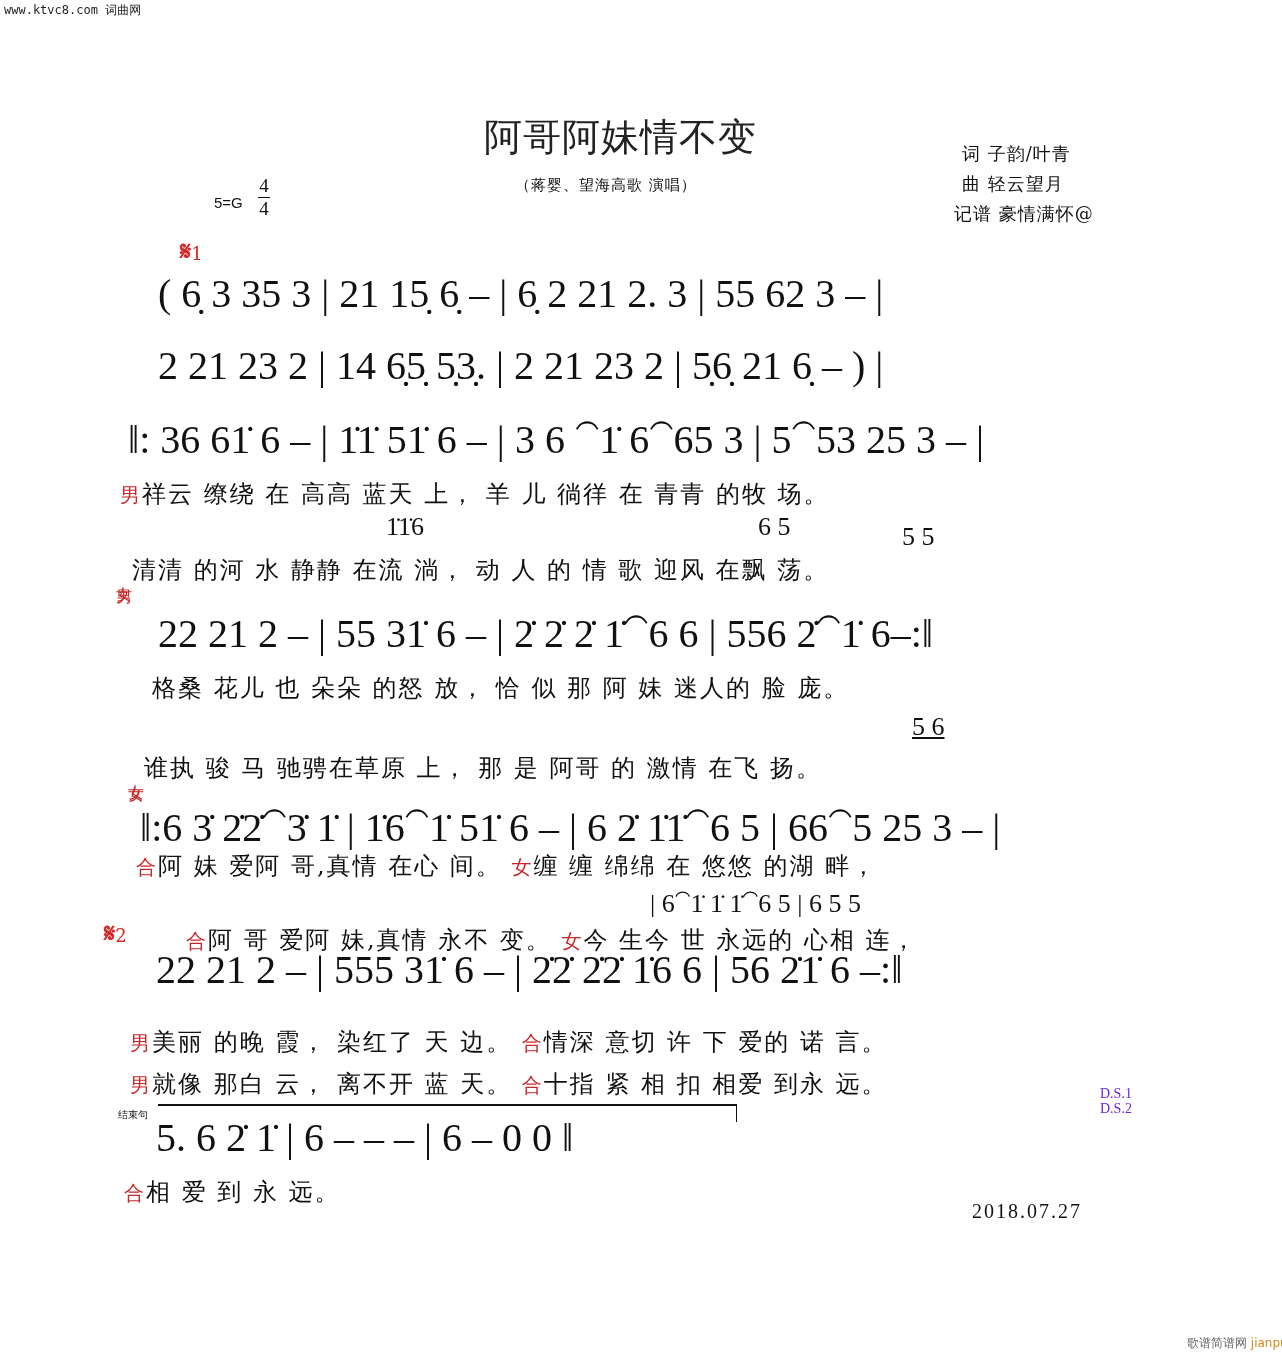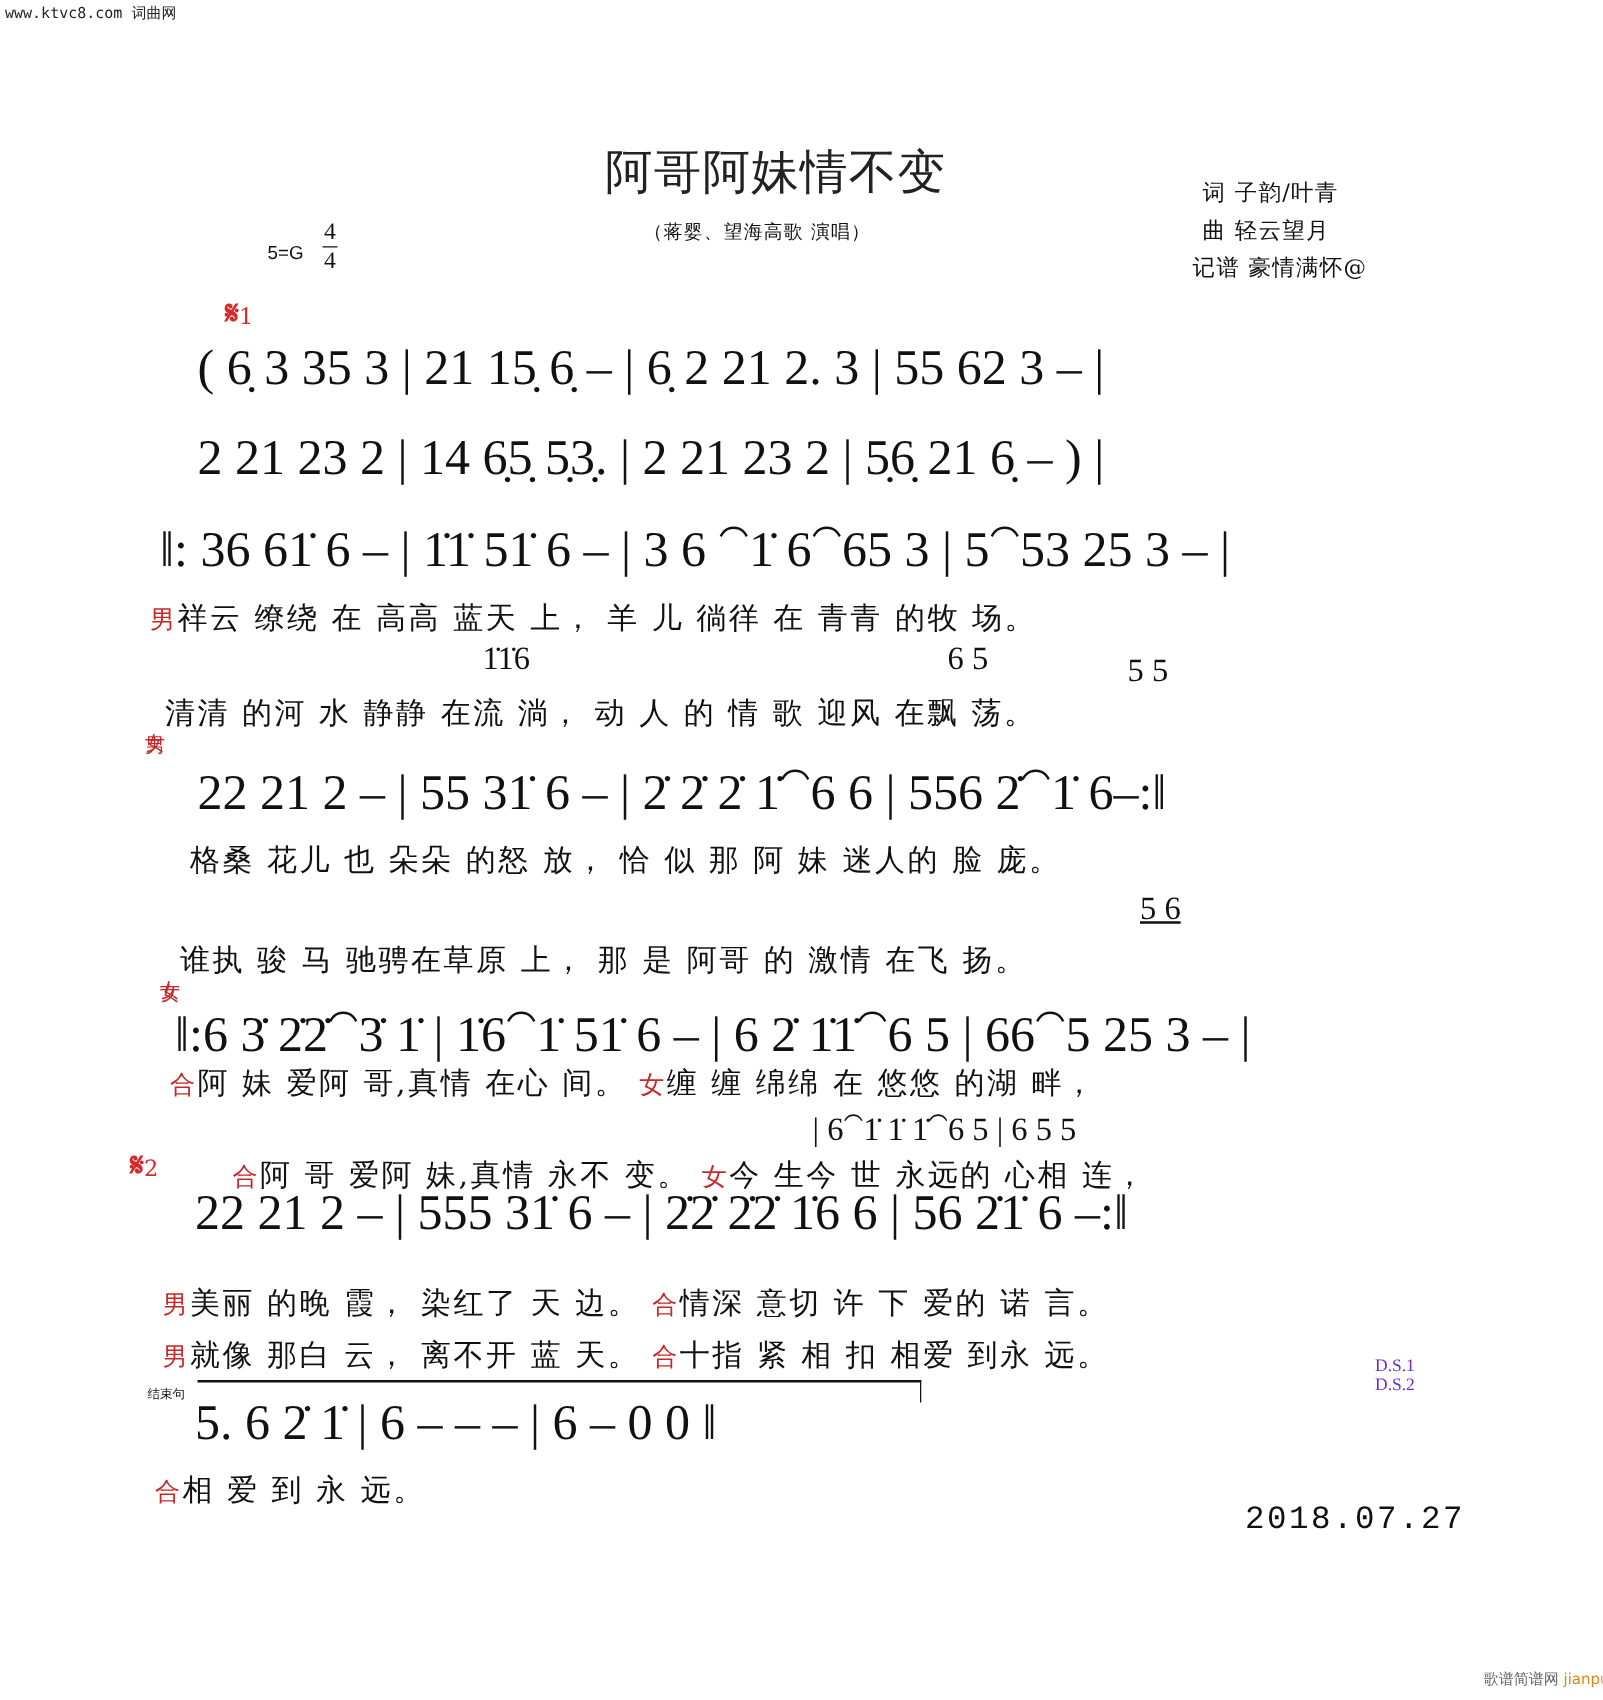--- a/index.html
+++ b/index.html
@@ -22,7 +22,7 @@
   .ds { color:#6d28d9; font-family:"Liberation Serif", serif; font-size:14px; line-height:15px; left:1100px; top:1086px; }
   .ending-label { left:118px; top:1108px; font-size:10px; }
   .ending-bracket { left:158px; top:1104px; width:578px; height:16px; border-top:2px solid #111; border-right:1px solid #111; }
-  .date { left:972px; top:1200px; font-family:Liberation Mono, monospace; font-size:26px; letter-spacing:2px;margin-left:24px; }
+  .date { left:972px; top:1200px; font-family:Liberation Serif, serif; font-size:20px; letter-spacing:2px; }
   .watermark-bottom { left:1150px; top:1335px; font-family:"DejaVu Sans", sans-serif; font-size:12px; color:#666;margin-left:37px; }
   .watermark-bottom .brand { color:#d6891a; }
 </style>

